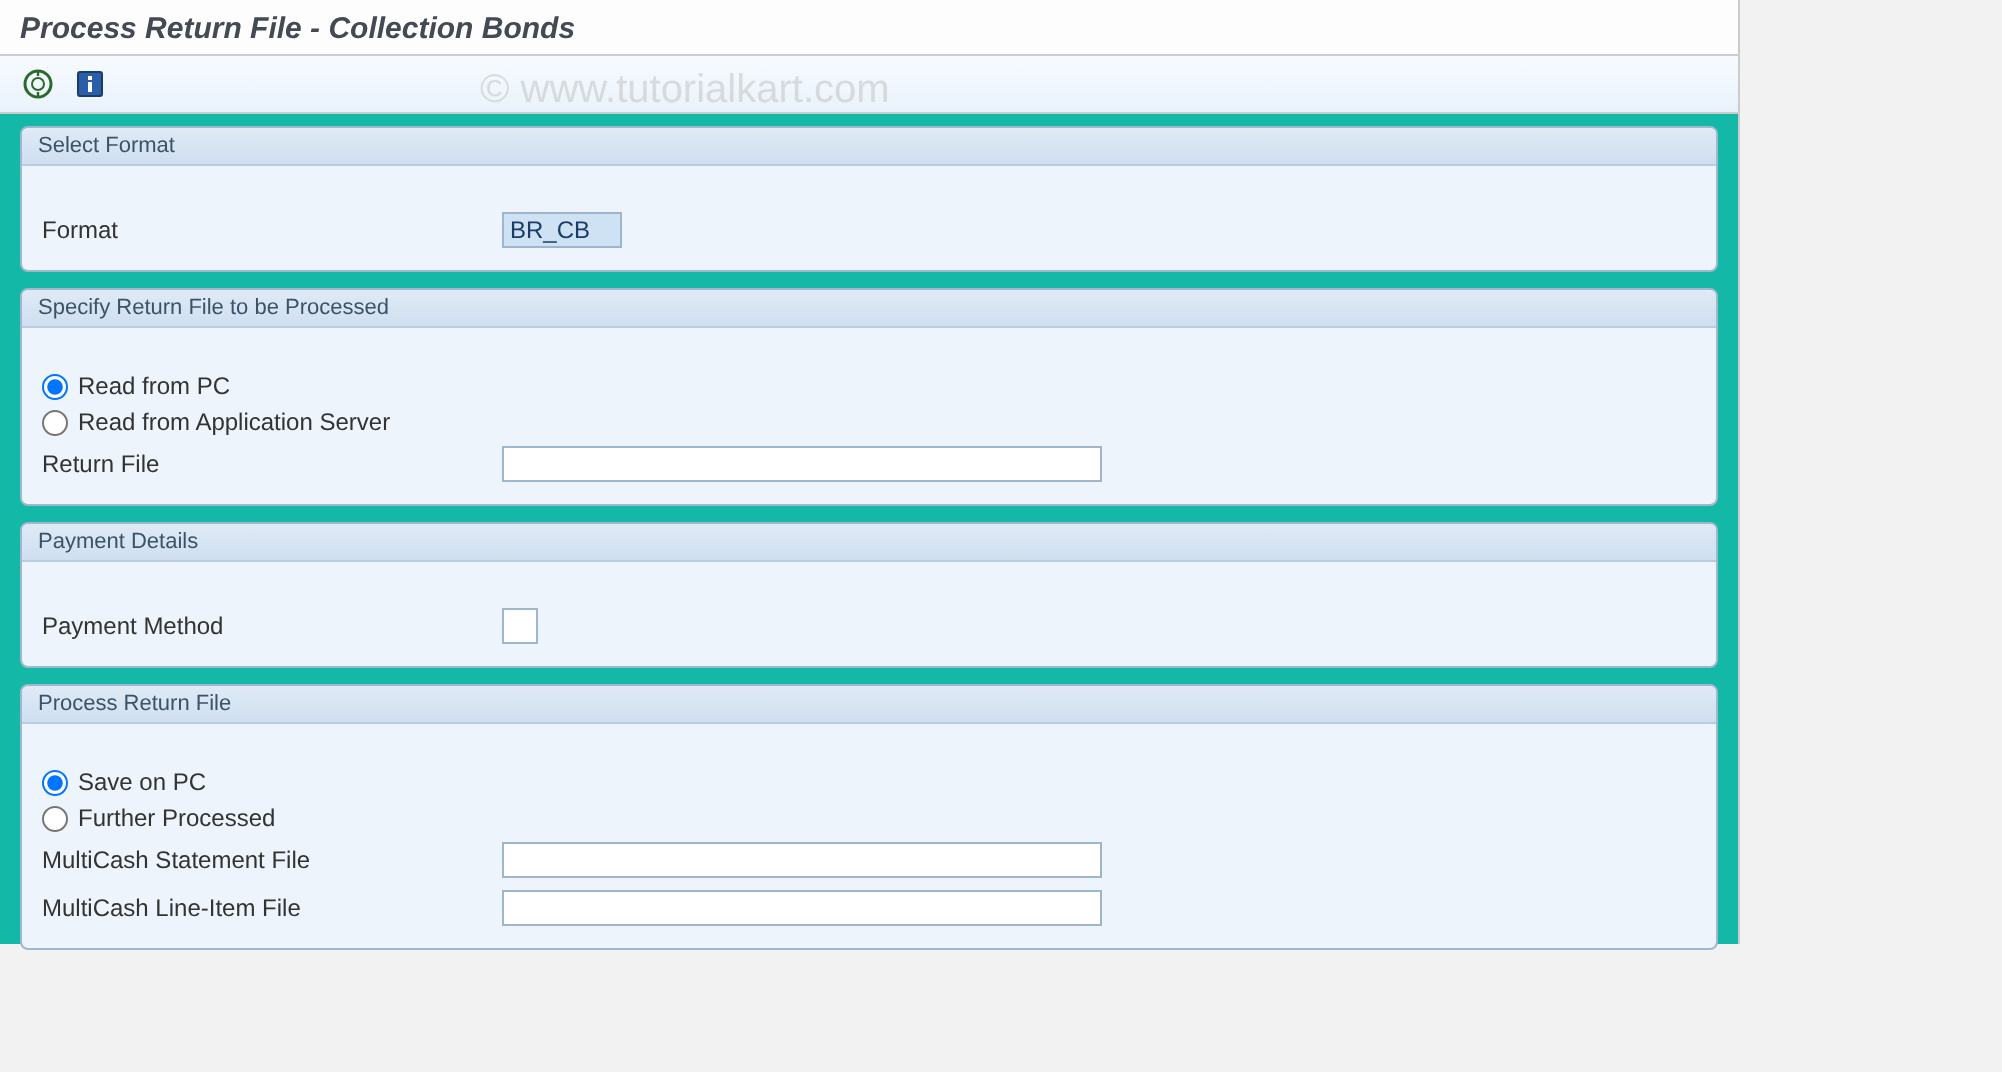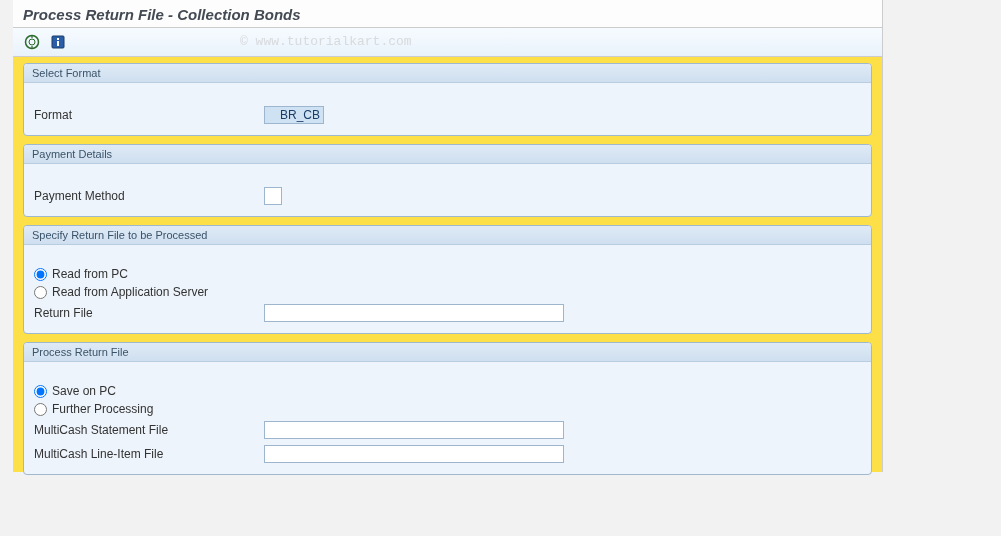--- a/index.html
+++ b/index.html
@@ -15,11 +15,10 @@
     position: relative;
   }
   .app-shell {
-    background: #fde047;
+    background: #14b8a6;
     width: 870px;
     height: 472px;
     border-right: 1px solid #ccc;
-    margin-left: 13px;
   }
   .title-bar {
     padding: 6px 10px 4px 10px;

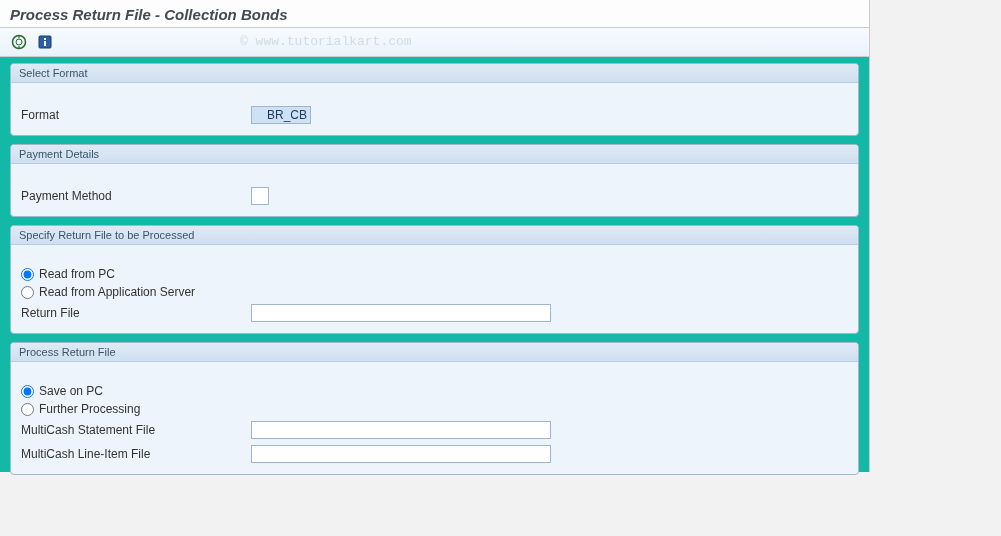--- a/index.html
+++ b/index.html
@@ -101,9 +101,9 @@
     position: absolute;
     top: 34px;
     left: 240px;
-    font-size: 13px;
+    font-size: 20px;
     color: rgba(200,200,200,0.6);
-    font-family: Liberation Mono, monospace;
+    font-family: Liberation Sans, sans-serif;
     pointer-events: none;
     user-select: none;
   }

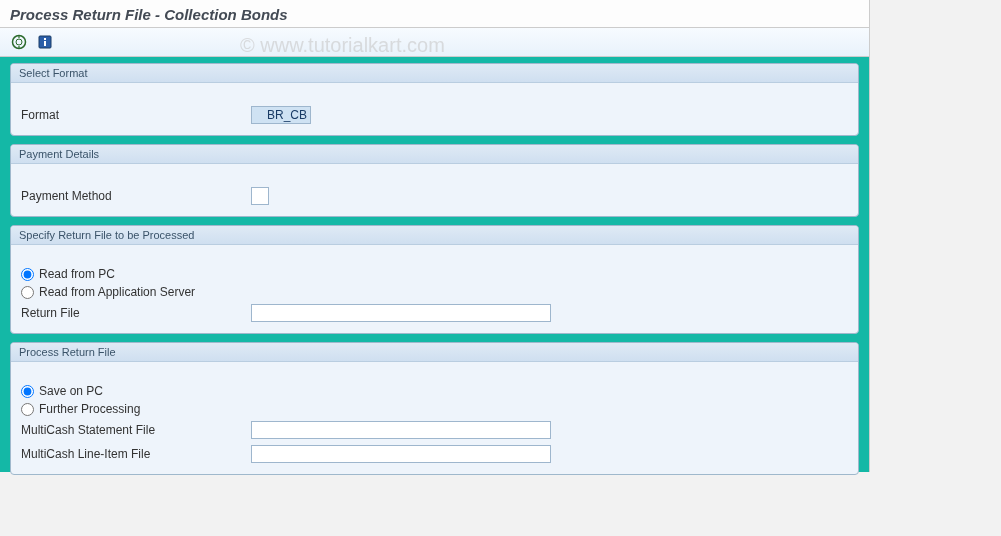--- a/index.html
+++ b/index.html
@@ -87,7 +87,7 @@
     font-size: 12px;
     font-family: inherit;
   }
-  .format-input { width: 60px; background:#cfe2f3; color:#1a3c66;text-align:right; }
+  .format-input { width: 60px; background:#cfe2f3; color:#1a3c66; }
   .payment-input { width: 18px; }
   .file-input { width: 300px; }
   .radio-row {

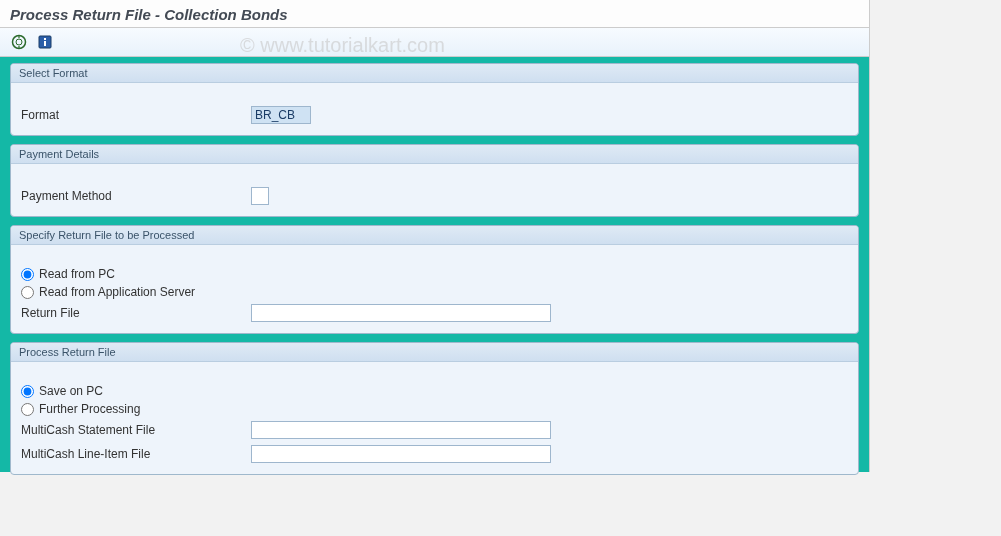--- a/index.html
+++ b/index.html
@@ -150,6 +150,24 @@
     </div>
 
     <div class="group">
+      <div class="group-header">Specify Return File to be Processed</div>
+      <div class="group-body">
+        <label class="radio-row">
+          <input type="radio" name="readsrc" checked="" style="">
+          <span>Read from PC</span>
+        </label>
+        <label class="radio-row">
+          <input type="radio" name="readsrc" style="">
+          <span>Read from Application Server</span>
+        </label>
+        <div class="field-row">
+          <span class="field-label">Return File</span>
+          <input class="text-input file-input" type="text" value="" style="">
+        </div>
+      </div>
+    </div>
+
+    <div class="group">
       <div class="group-header">Payment Details</div>
       <div class="group-body">
         <div class="field-row">
@@ -160,24 +178,6 @@
     </div>
 
     <div class="group">
-      <div class="group-header">Specify Return File to be Processed</div>
-      <div class="group-body">
-        <label class="radio-row">
-          <input type="radio" name="readsrc" checked="" style="">
-          <span>Read from PC</span>
-        </label>
-        <label class="radio-row">
-          <input type="radio" name="readsrc" style="">
-          <span>Read from Application Server</span>
-        </label>
-        <div class="field-row">
-          <span class="field-label">Return File</span>
-          <input class="text-input file-input" type="text" value="" style="">
-        </div>
-      </div>
-    </div>
-
-    <div class="group">
       <div class="group-header">Process Return File</div>
       <div class="group-body">
         <label class="radio-row">

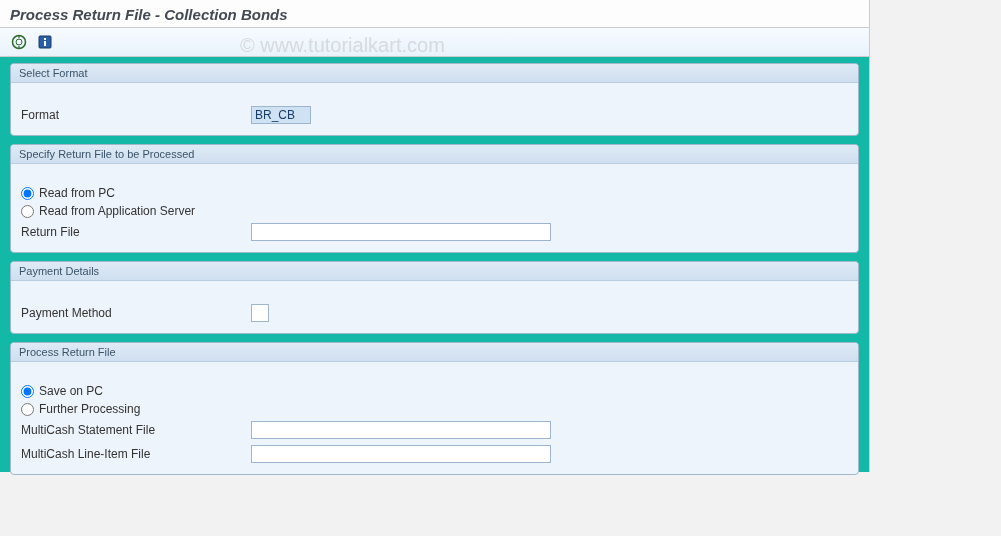--- a/index.html
+++ b/index.html
@@ -186,7 +186,7 @@
         </label>
         <label class="radio-row">
           <input type="radio" name="proc" style="">
-          <span>Further Processing</span>
+          <span>Further Processed</span>
         </label>
         <div class="field-row">
           <span class="field-label">MultiCash Statement File</span>

